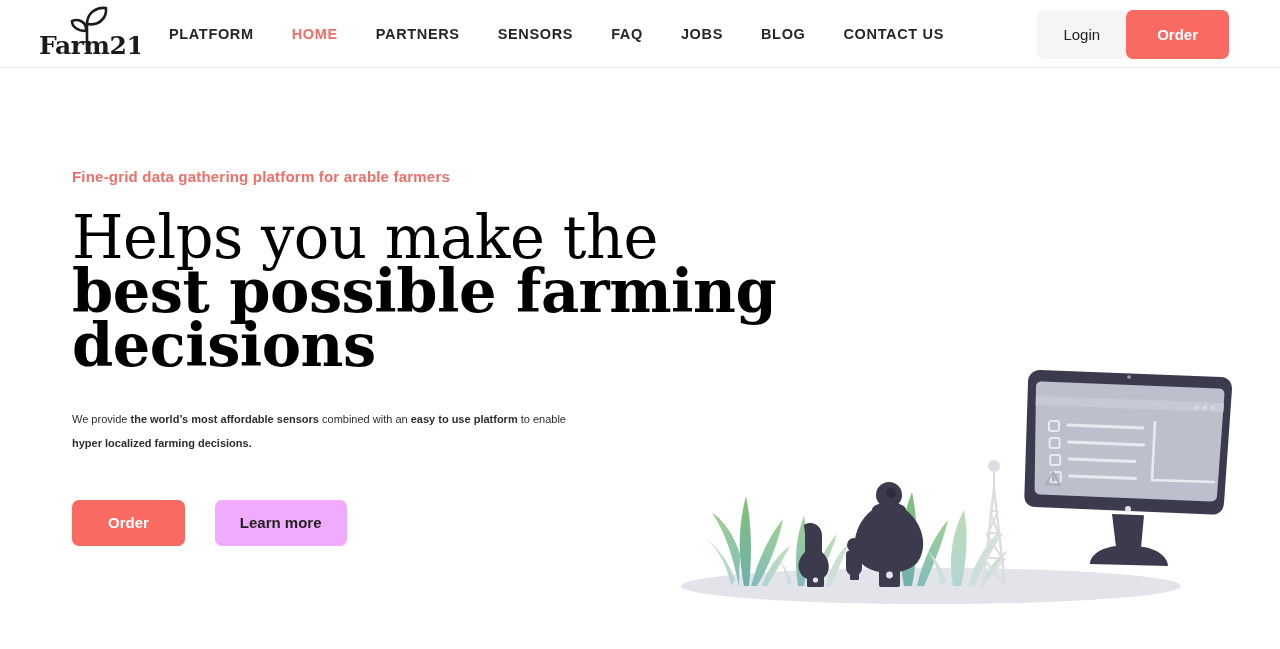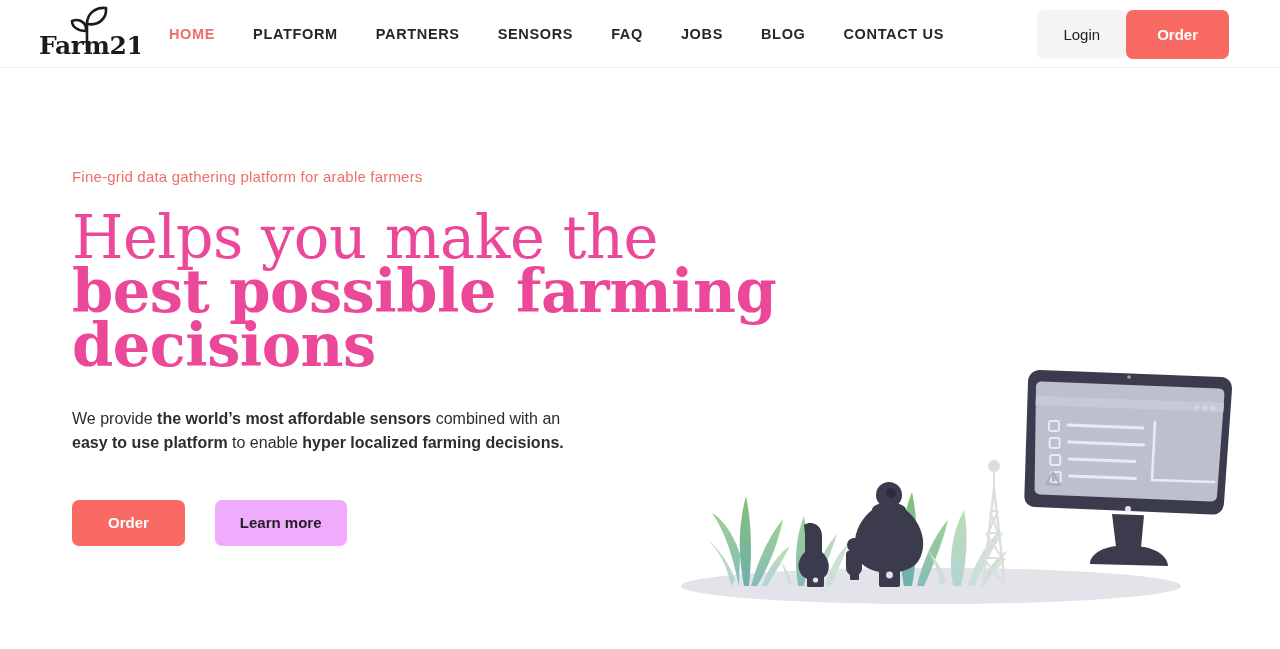--- a/index.html
+++ b/index.html
@@ -209,8 +209,8 @@
   </a>
 
   <nav class="nav">
+    <a class="nav-item" href="#">PLATFORM</a>
     <a class="nav-item active" href="#">HOME</a>
-    <a class="nav-item" href="#">PLATFORM</a>
     <a class="nav-item" href="#">PARTNERS</a>
     <a class="nav-item" href="#">SENSORS</a>
     <a class="nav-item" href="#">FAQ</a>

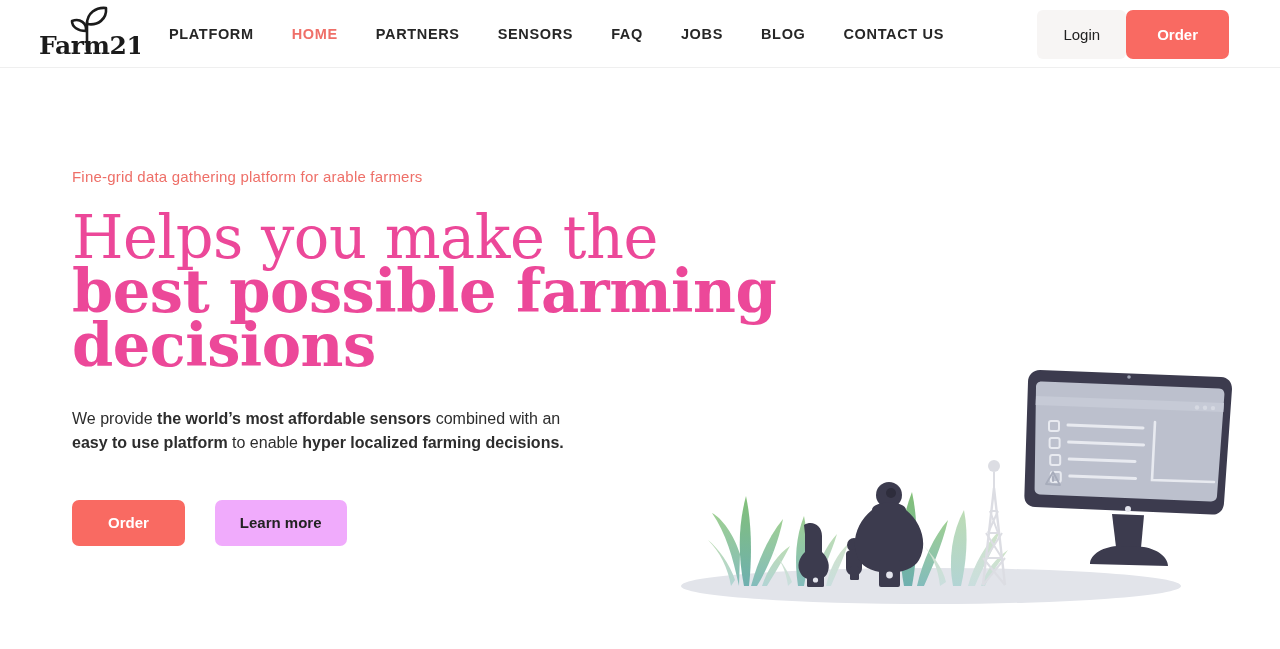--- a/index.html
+++ b/index.html
@@ -117,7 +117,7 @@
   .eyebrow {
     font-family: "Liberation Sans", sans-serif;
     font-size: 15px;
-    font-weight: 400;
+    font-weight: 700;
     color: #ee6f68;
     letter-spacing: 0.2px;
     margin-bottom: 26px;

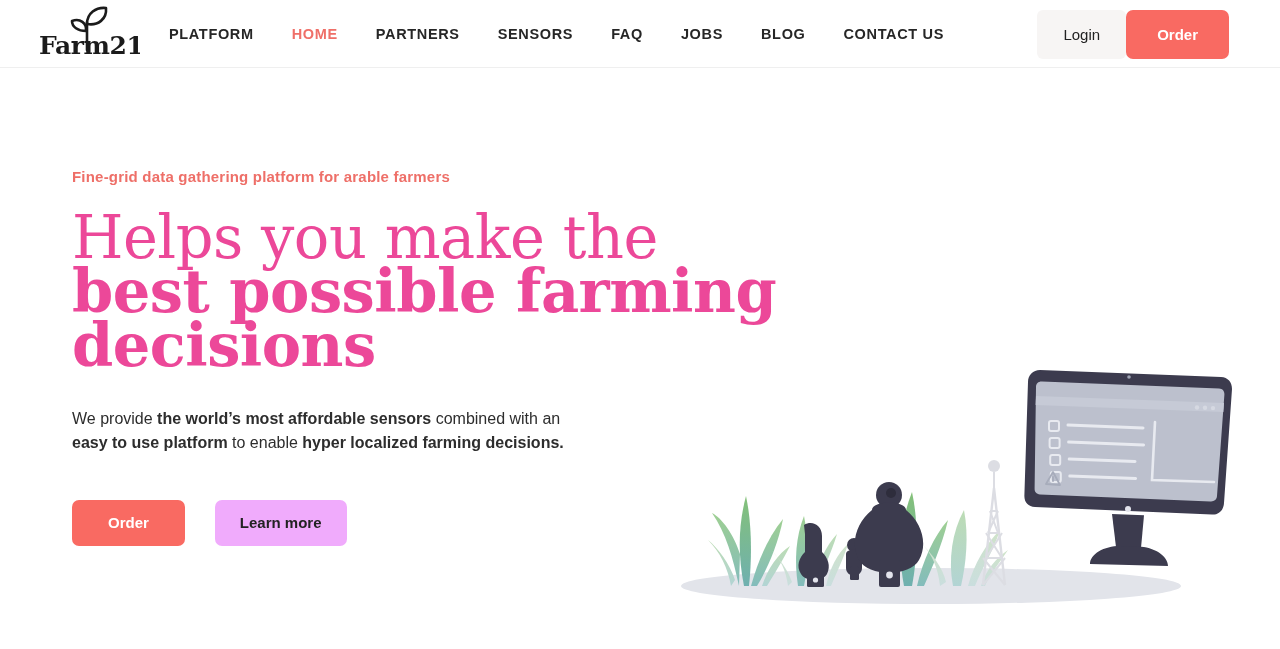--- a/index.html
+++ b/index.html
@@ -127,7 +127,7 @@
     font-family: "DejaVu Serif", serif;
     font-size: 59px;
     line-height: 54px;
-    color: #ec4899;
+    color: #000000;
     letter-spacing: -0.5px;
     margin-bottom: 0;
   }

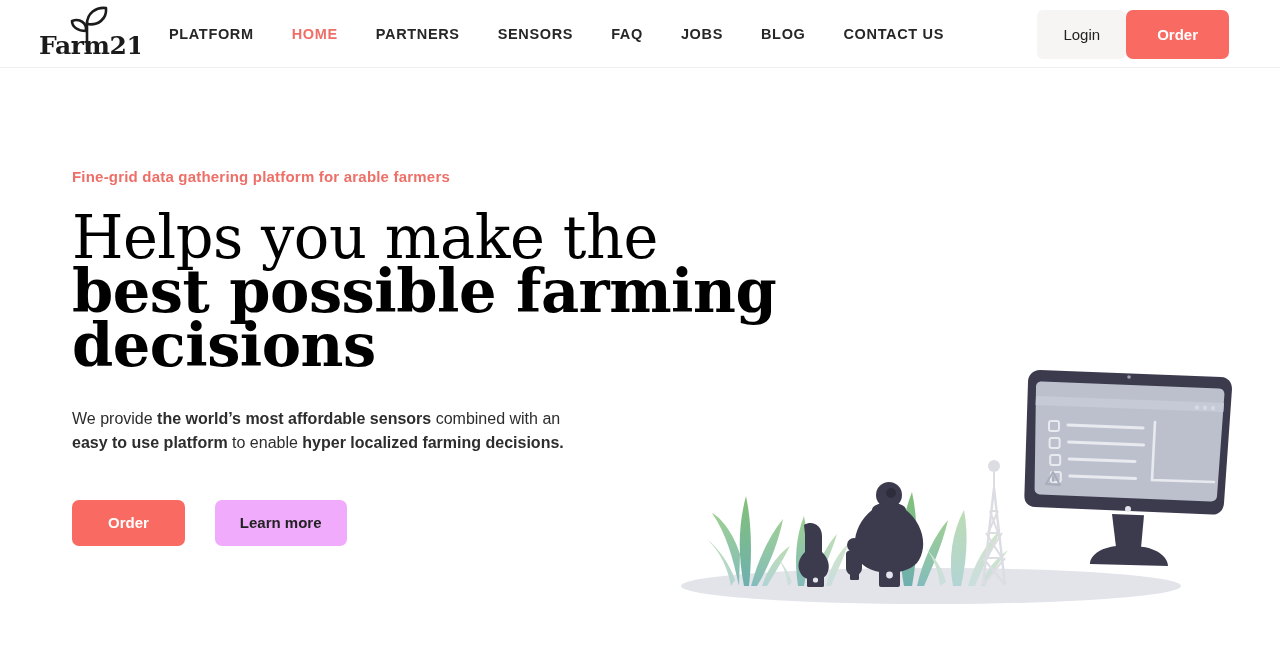--- a/index.html
+++ b/index.html
@@ -138,7 +138,7 @@
   .subcopy {
     margin-top: 34px;
     font-family: "Liberation Sans", sans-serif;
-    font-size: 16px;
+    font-size: 11px;
     line-height: 24px;
     color: #2d2d2d;
     width: 500px;

